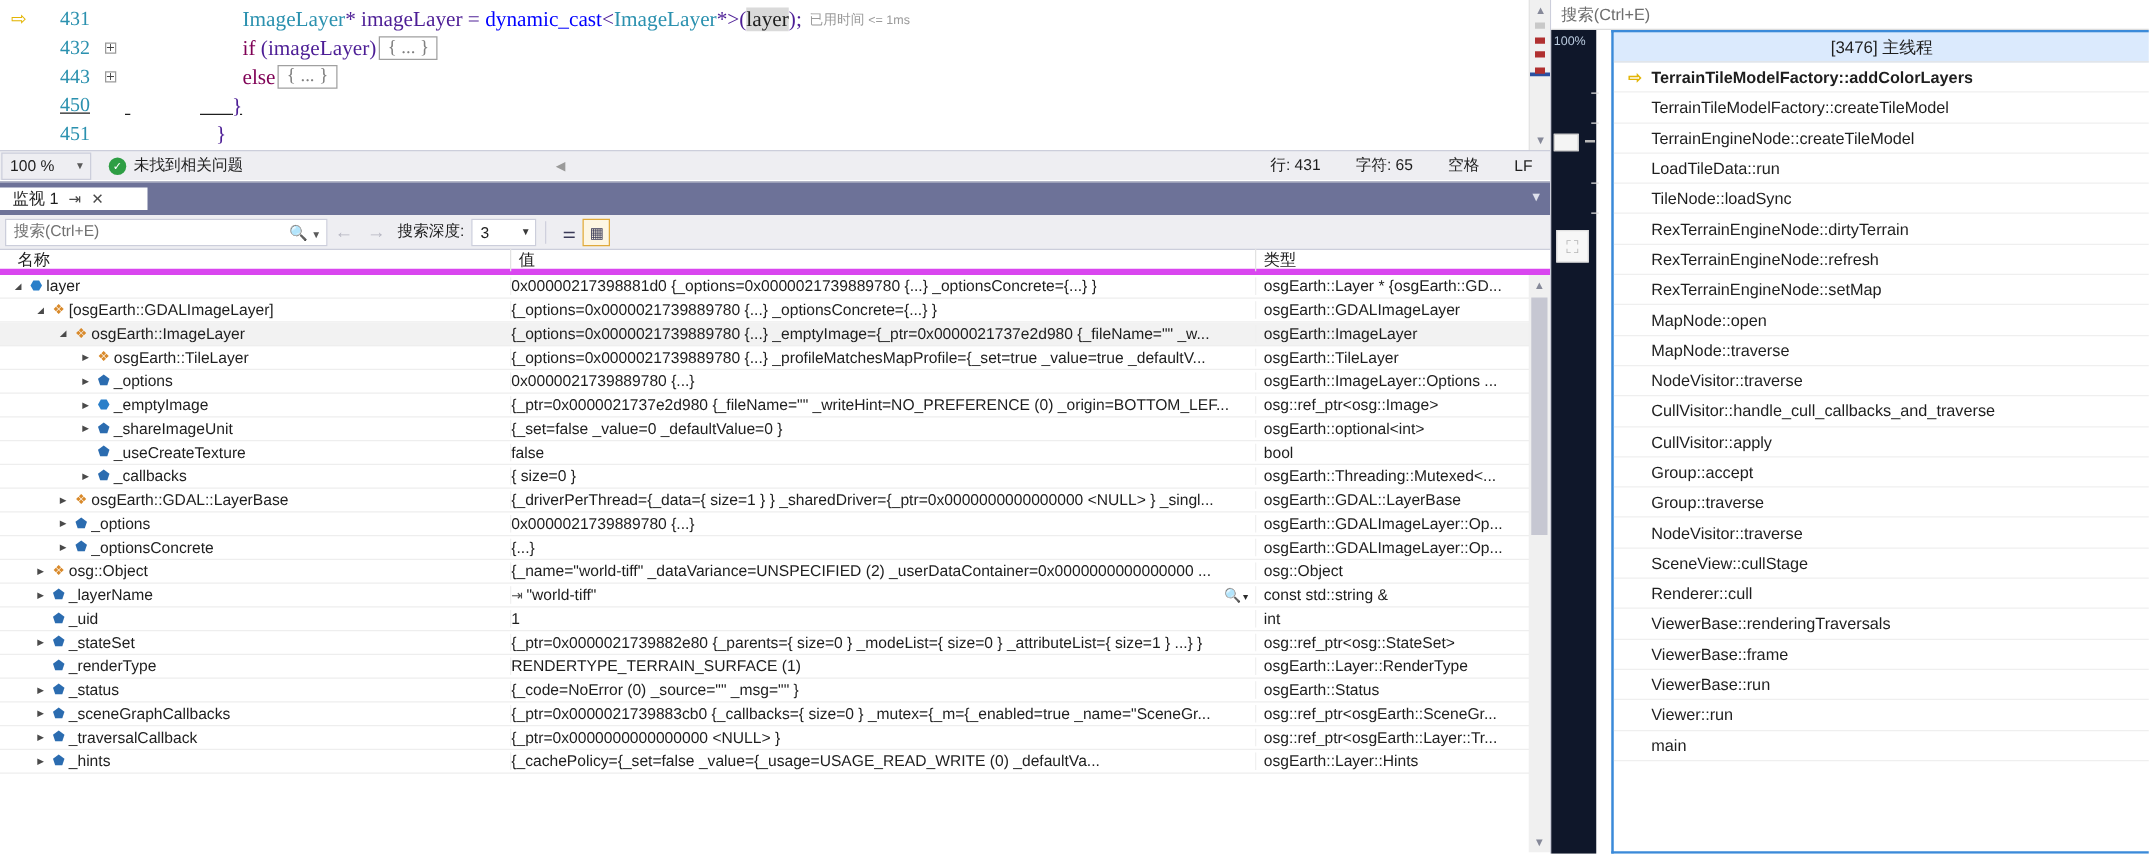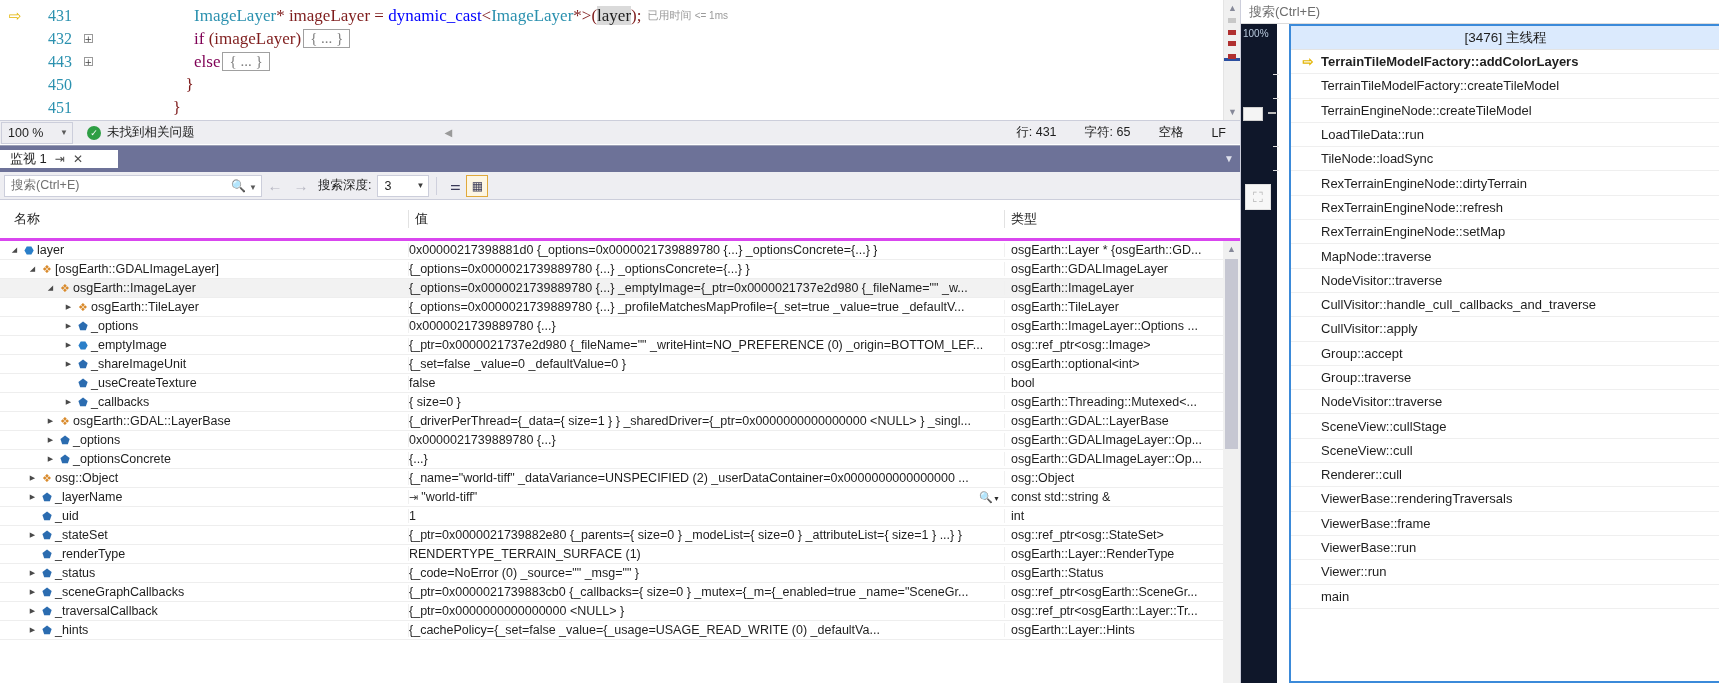--- a/index.html
+++ b/index.html
@@ -34,7 +34,7 @@
         font-family: "Liberation Serif", serif; padding-right: 4px; }
   .fold { width: 24px; text-align: center; color: #888; font-size: 10px; }
   .indent-guides { width: 60px; }
-  .code-text { color: #7f1d1d; }
+  .code-text { color: #4c1d95; }
   .kw-blue   { color: #2b91af; }
   .kw-purple { color: #7f0055; }
   .kw-dkblue { color: #0000ff; }

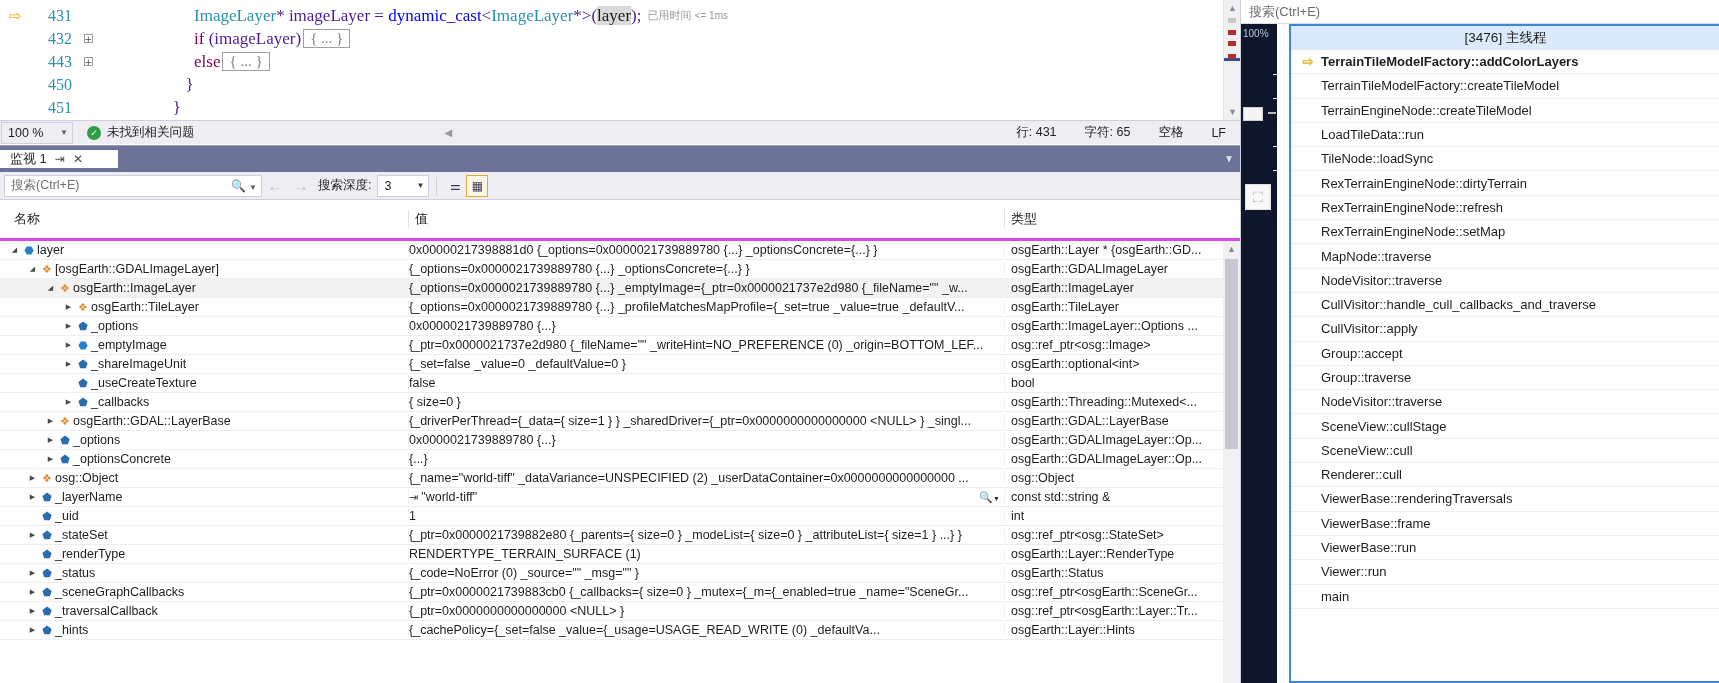--- a/index.html
+++ b/index.html
@@ -253,7 +253,7 @@
         <div class="code-row" style="top: 4px;"><span class="bp-col">⇨</span><span class="ln">431</span><span class="fold"></span><span class="indent-guides">&nbsp;</span><span><span>        </span><span class="kw-blue">ImageLayer</span><span class="code-text">* imageLayer = </span><span class="kw-dkblue">dynamic_cast</span><span class="code-text">&lt;</span><span class="kw-blue">ImageLayer</span><span class="code-text">*&gt;(</span><span class="hl-sel">layer</span><span class="code-text">);</span></span><span class="elapsed">&nbsp;&nbsp;已用时间 <small>&lt;= 1ms</small></span></div>
         <div class="code-row" style="top: 27px;"><span class="bp-col"></span><span class="ln">432</span><span class="fold"><span class="fold-toggle">+</span></span><span class="indent-guides">&nbsp;</span><span><span>        </span><span class="kw-purple">if</span><span class="code-text"> (imageLayer)</span></span><span class="fold-box">{ ... }</span></div>
         <div class="code-row" style="top: 50px;"><span class="bp-col"></span><span class="ln">443</span><span class="fold"><span class="fold-toggle">+</span></span><span class="indent-guides">&nbsp;</span><span><span>        </span><span class="kw-purple">else</span></span><span class="fold-box">{ ... }</span></div>
-        <div class="code-row" style="top: 73px;"><span class="bp-col"></span><span class="ln">450</span><span class="fold"></span><span class="indent-guides">&nbsp;</span><span><span>      </span><span class="code-text">}</span></span></div>
+        <div class="code-row" style="top: 73px; text-decoration: underline;"><span class="bp-col"></span><span class="ln">450</span><span class="fold"></span><span class="indent-guides">&nbsp;</span><span><span>      </span><span class="code-text">}</span></span></div>
         <div class="code-row" style="top: 96px;"><span class="bp-col"></span><span class="ln">451</span><span class="fold"></span><span class="indent-guides">&nbsp;</span><span><span>   </span><span class="code-text">}</span></span></div>
       </div>
     <div id="editor-scroll">

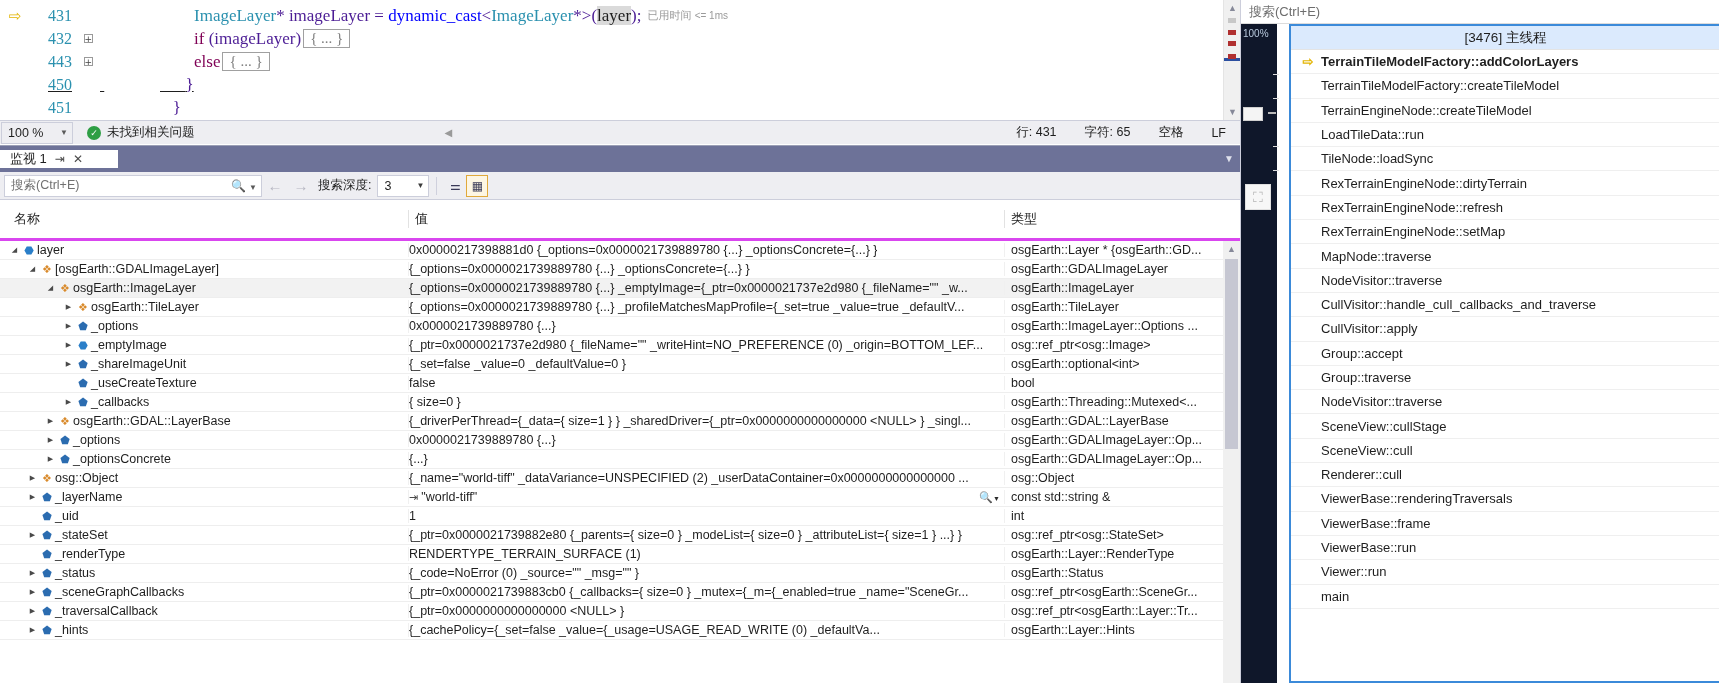--- a/index.html
+++ b/index.html
@@ -134,7 +134,7 @@
 
   
   #grid-header {
-    height: 41px; background: #fff; border-bottom: 3px solid #d946ef;
+    height: 20px; background: #fff; border-bottom: 5px solid #d946ef;
     display: flex; align-items: center; font-size: 13px; color: #1e1e1e;
   }
   .col-name  { width: 408px; padding-left: 14px; }

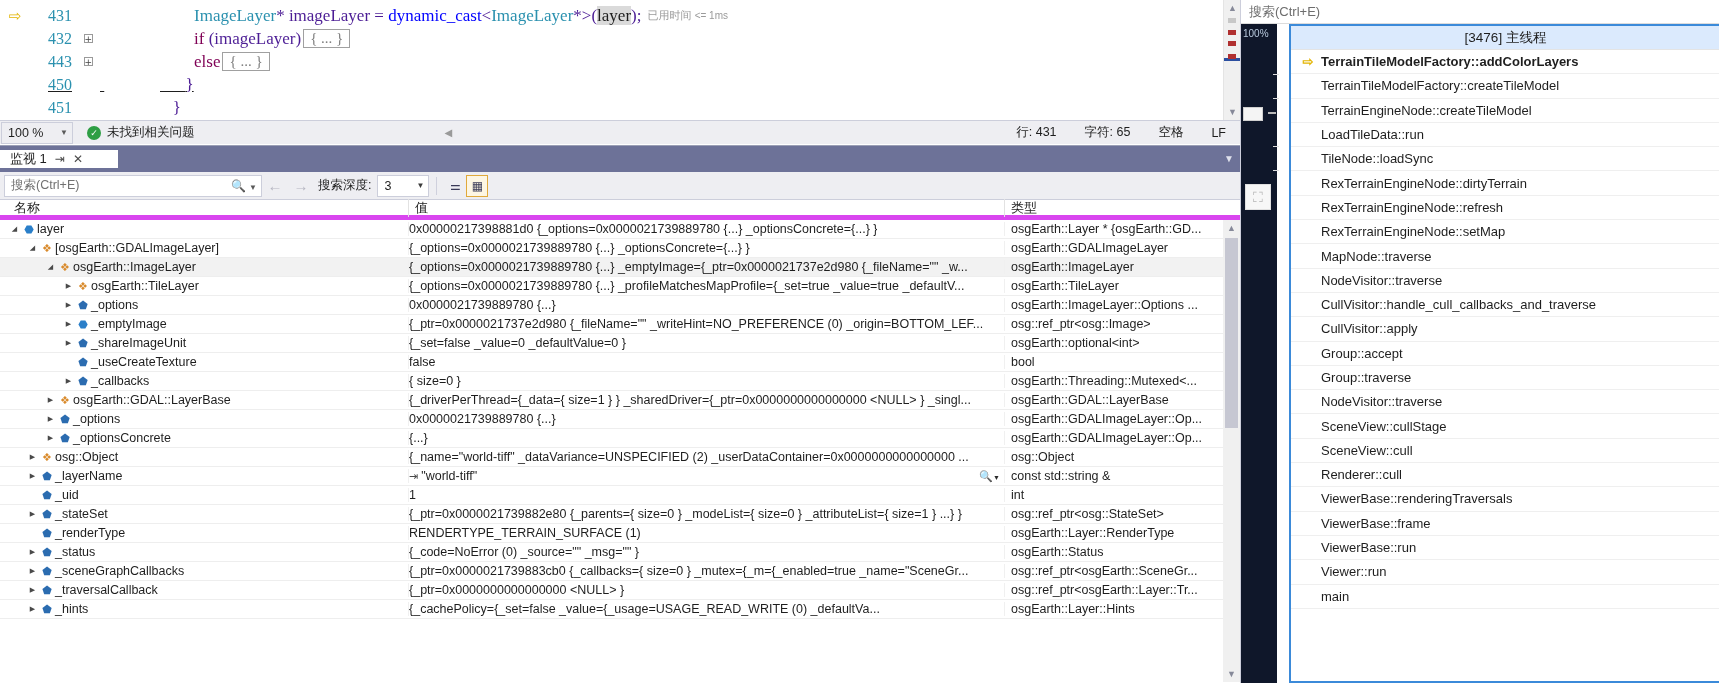--- a/index.html
+++ b/index.html
@@ -631,6 +631,10 @@
           </div>
           <div class="rp-row">
             <span class="arrow"></span>
+            <span class="lbl">MapNode::open</span>
+          </div>
+          <div class="rp-row">
+            <span class="arrow"></span>
             <span class="lbl">MapNode::traverse</span>
           </div>
           <div class="rp-row">

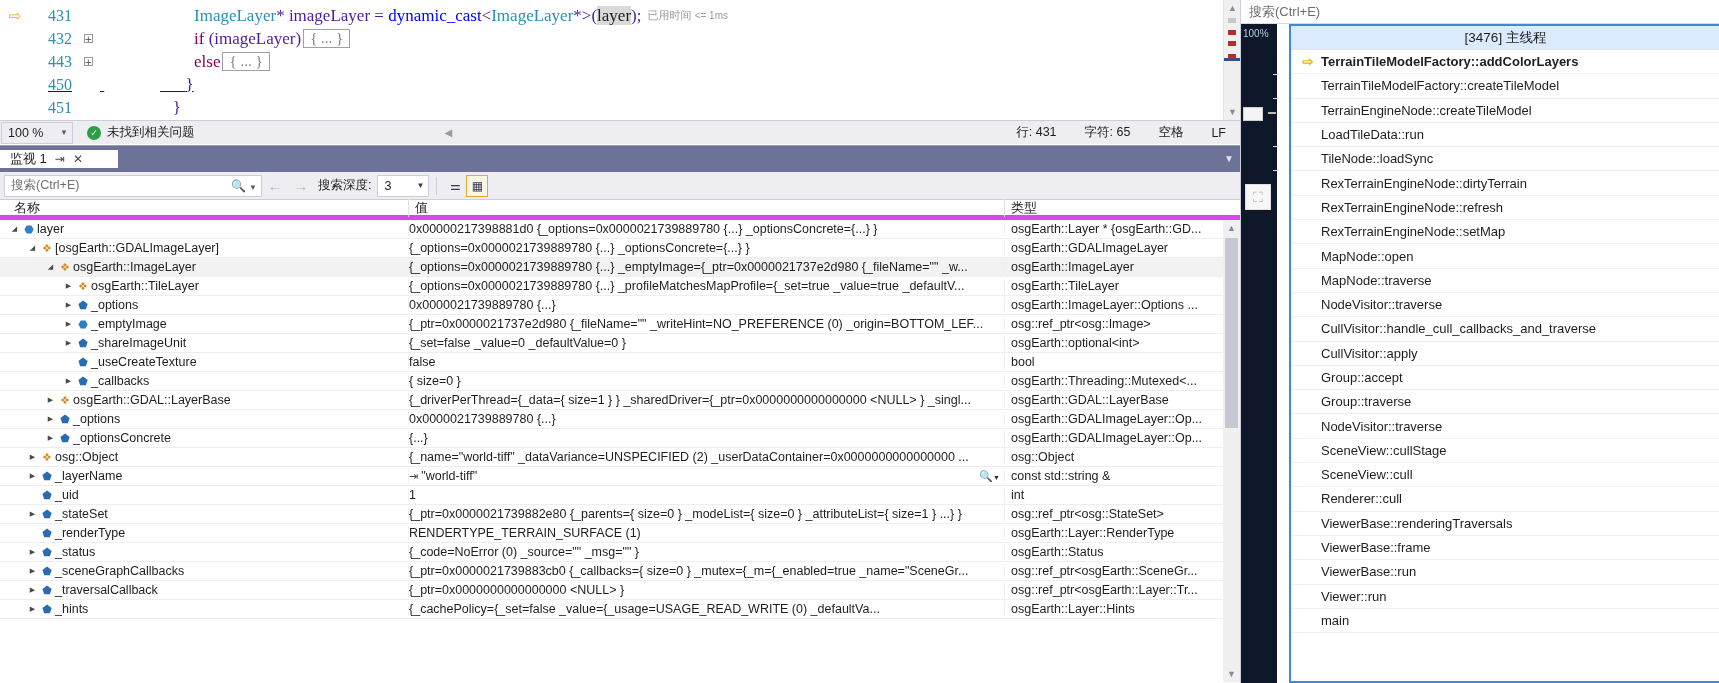--- a/index.html
+++ b/index.html
@@ -667,10 +667,6 @@
           </div>
           <div class="rp-row">
             <span class="arrow"></span>
-            <span class="lbl">SceneView::cull</span>
-          </div>
-          <div class="rp-row">
-            <span class="arrow"></span>
             <span class="lbl">Renderer::cull</span>
           </div>
           <div class="rp-row">

